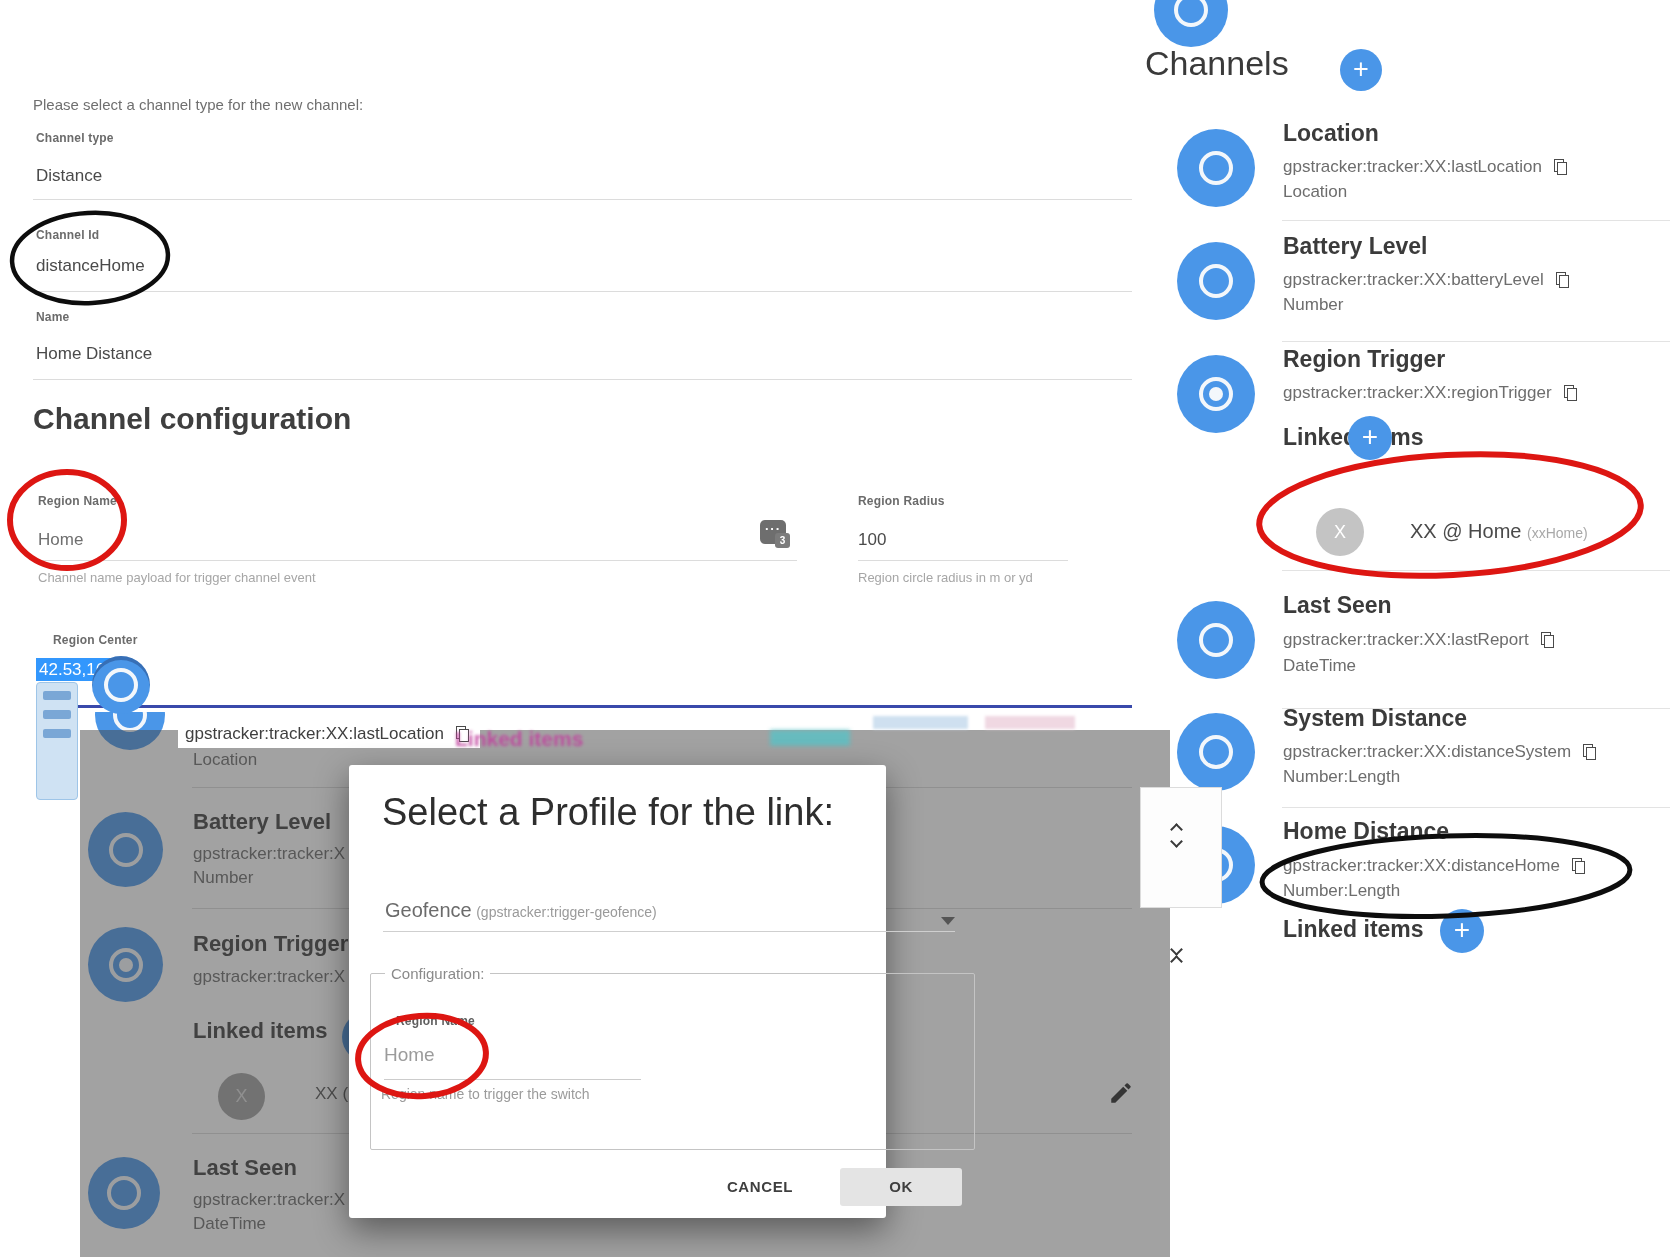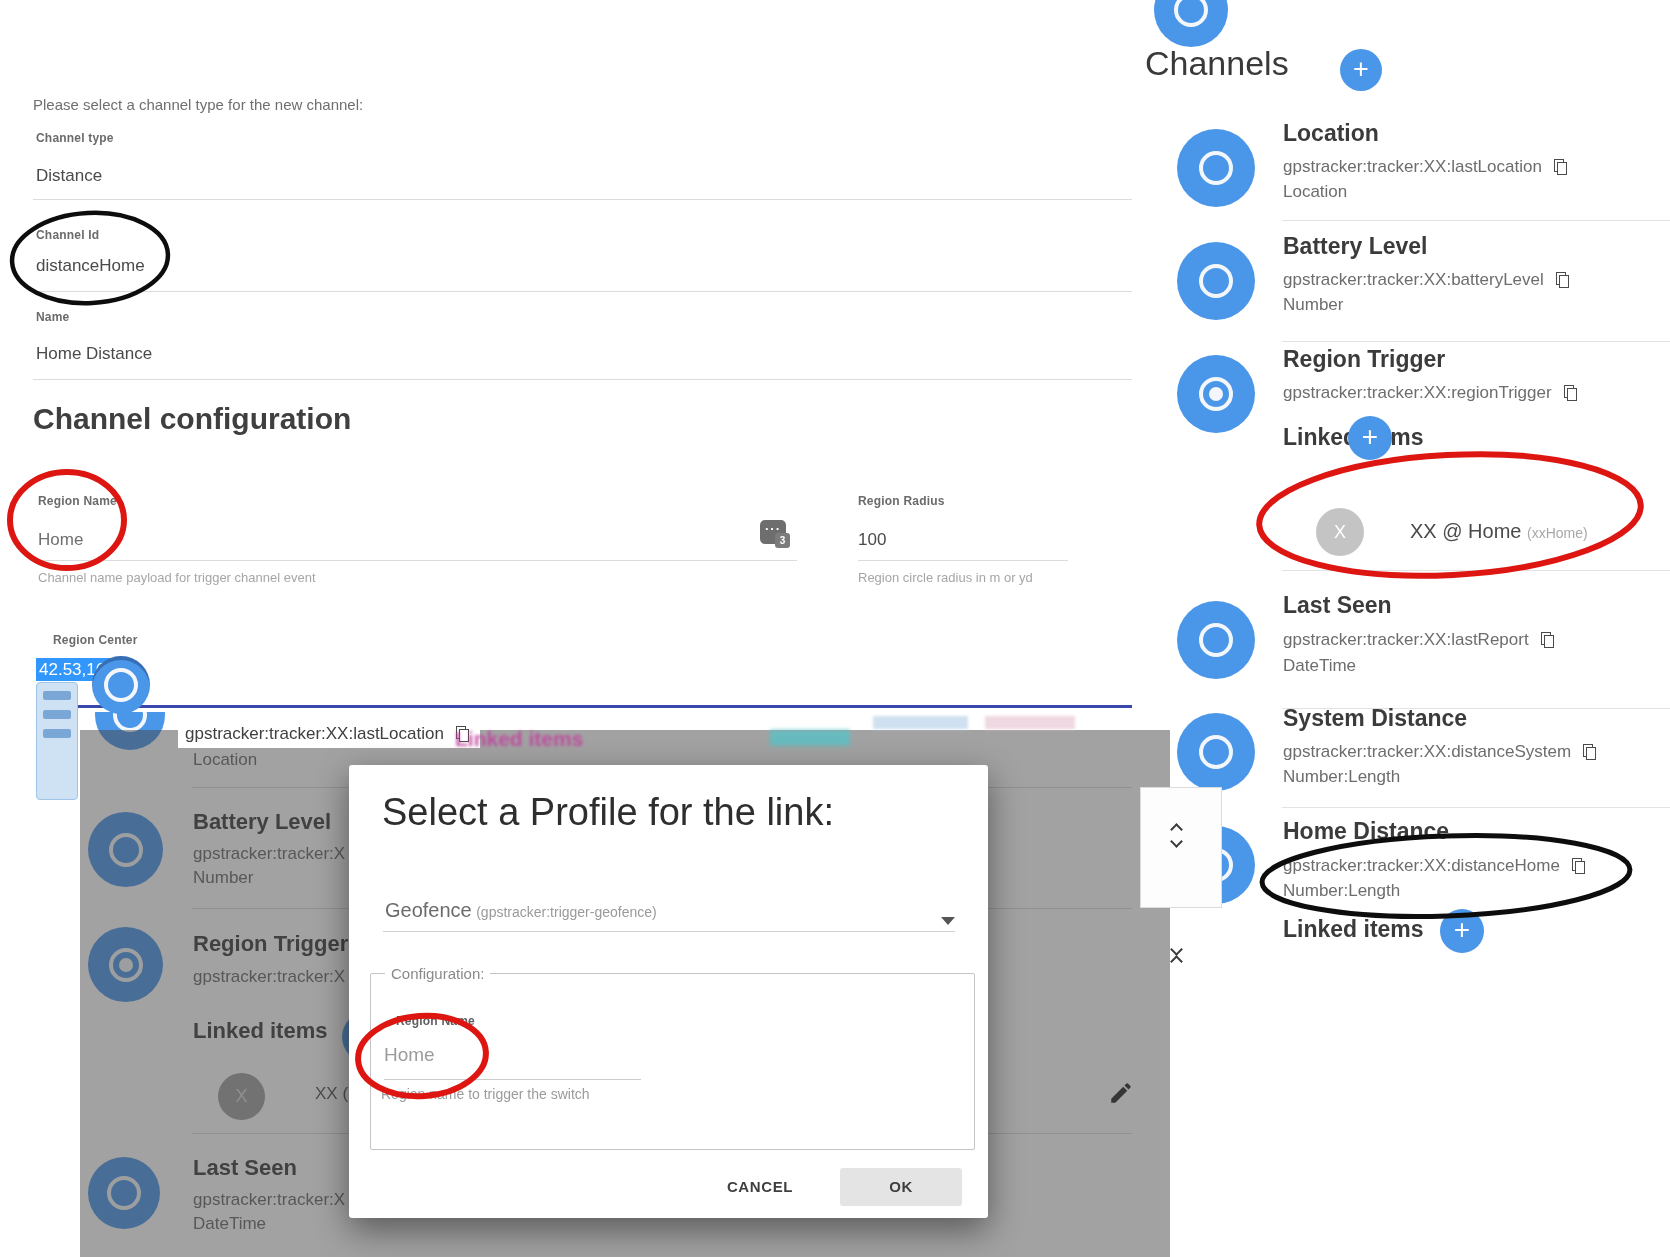--- a/index.html
+++ b/index.html
@@ -56,7 +56,7 @@
   .strip { z-index:5; }
 
   
-  #modal { position:absolute; left:349px; top:765px; width:639px; height:453px; background:#fff; border-radius:3px; box-shadow:0 12px 34px rgba(0,0,0,.45); z-index:10; }
+  #modal { position:absolute; left:349px; top:765px; width:537px; height:453px; background:#fff; border-radius:3px; box-shadow:0 12px 34px rgba(0,0,0,.45); z-index:10; }
   #modal .mtitle { position:absolute; left:33px; top:26px; font-size:38px; font-weight:300; color:#2e2e2e; white-space:nowrap; }
   #modal .profile-main { font-size:20px; color:#6b6b6b; }
   #modal .profile-uid { font-size:14px; color:#9a9a9a; }

